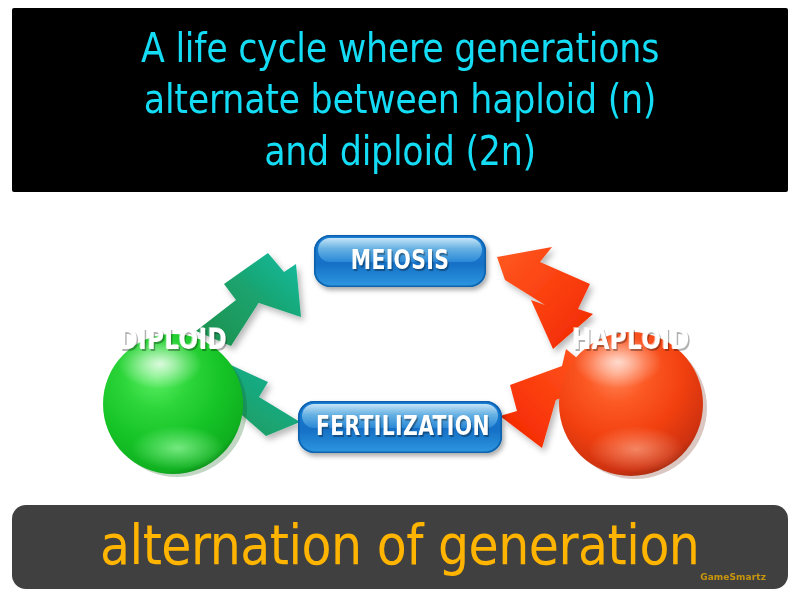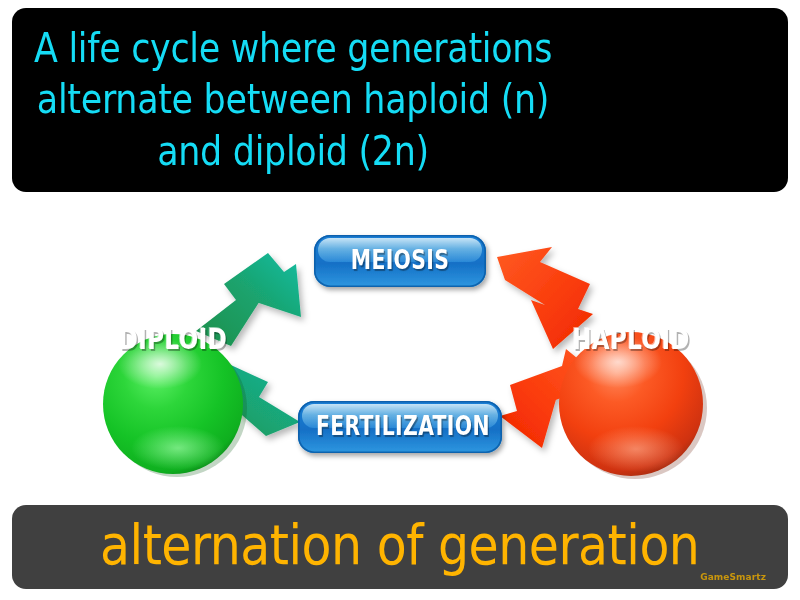--- a/index.html
+++ b/index.html
@@ -27,9 +27,10 @@
     width: 776px;
     height: 184px;
     background: #000000;
-    border-radius: 14px;
+    border-radius: 2px;
     display: flex;
     align-items: center;
+    justify-content: center;
   }
   #definition-text {
     color: #15dcf5;

